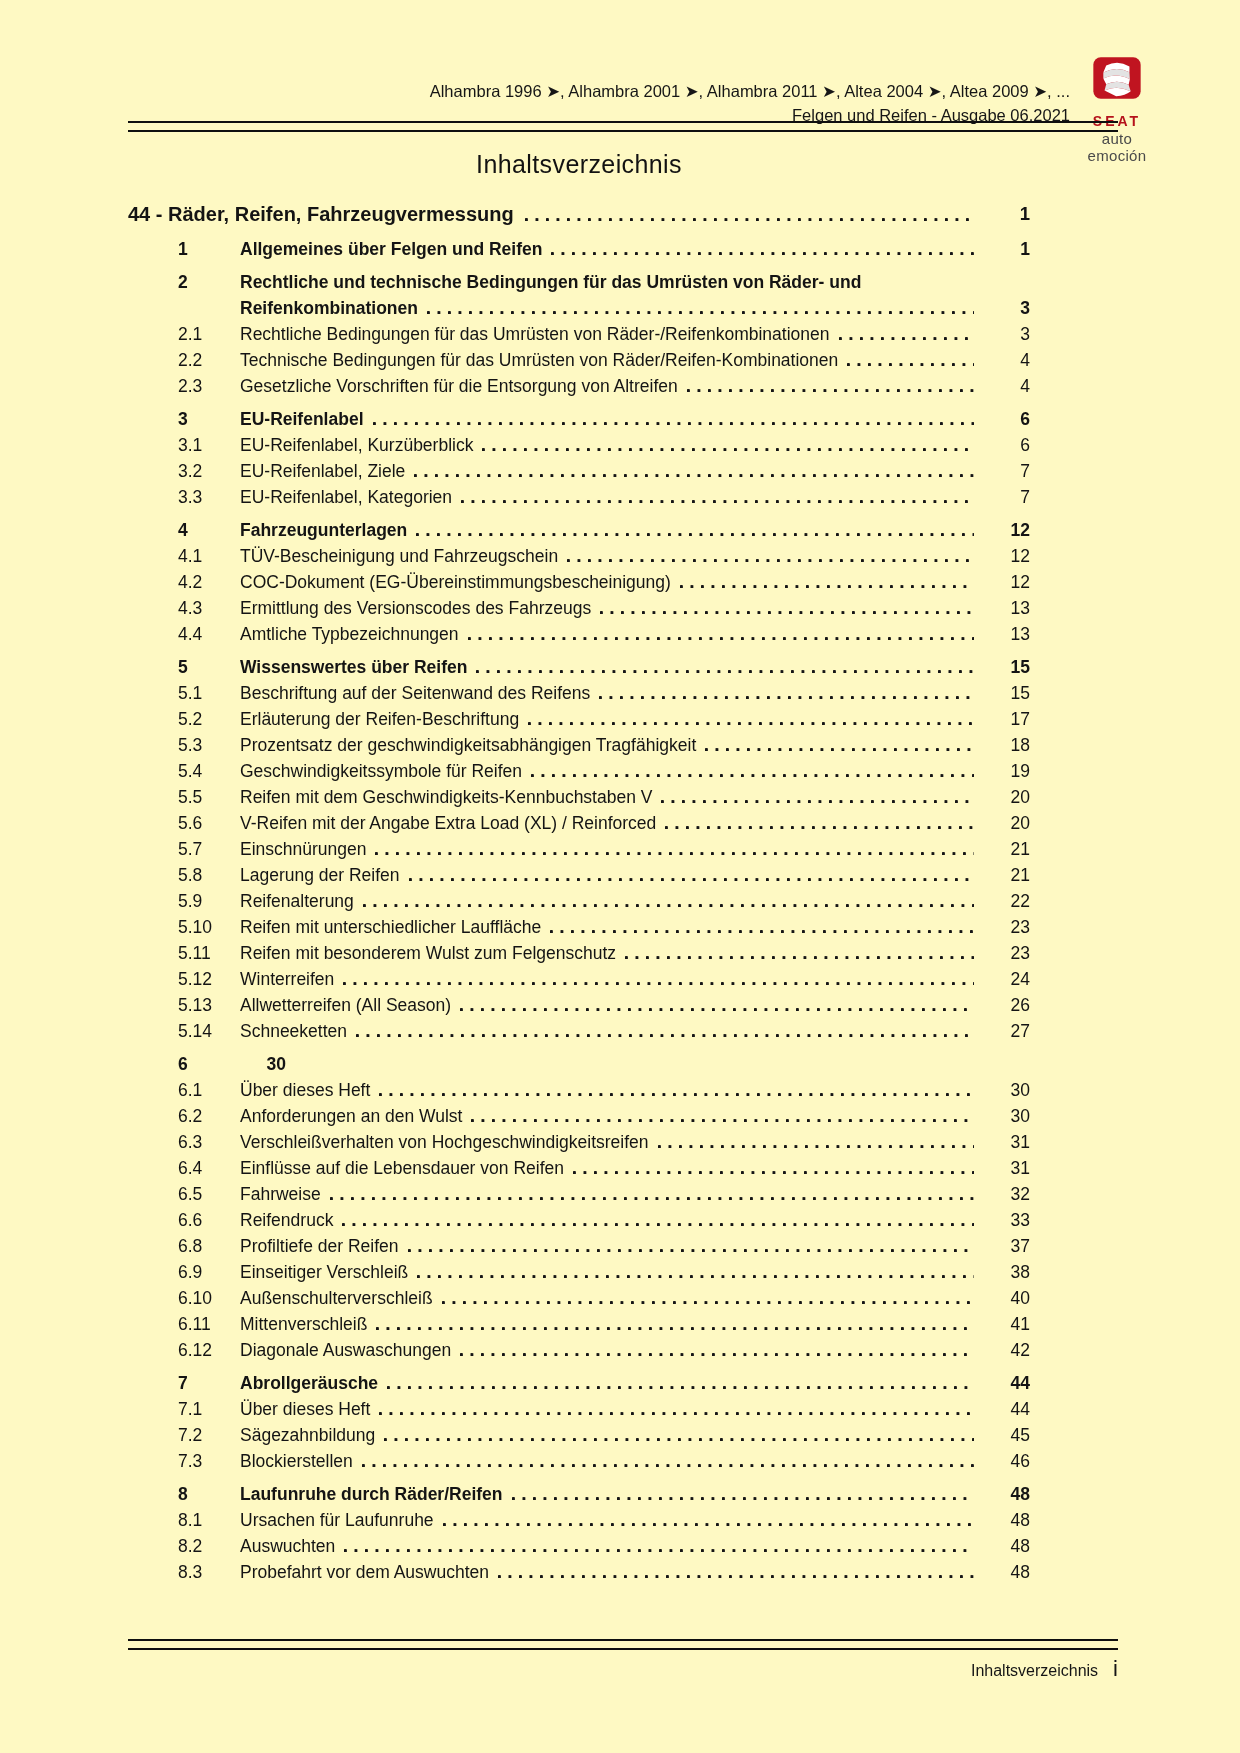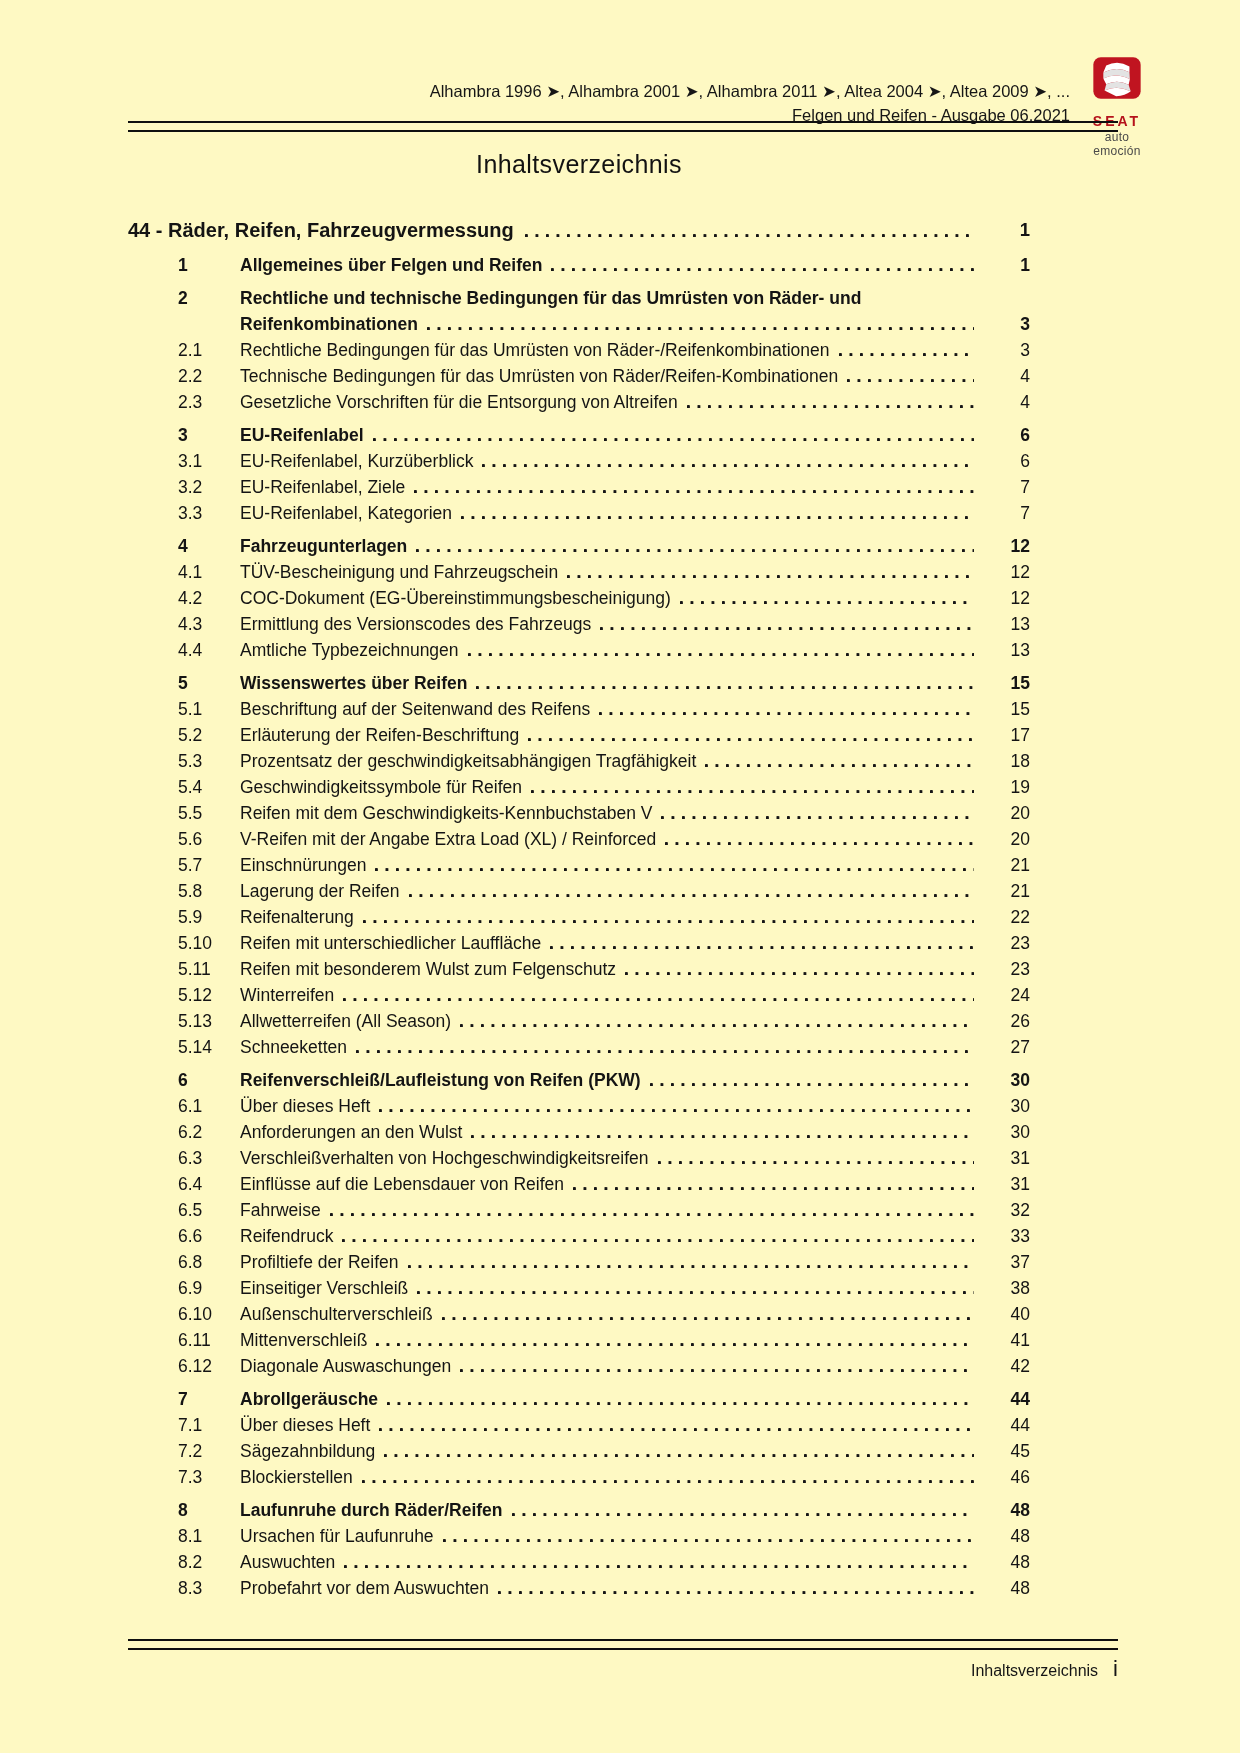--- a/index.html
+++ b/index.html
@@ -29,7 +29,7 @@
     font-size:14px; font-weight:bold; color:#b5121b;
     letter-spacing:3px; margin-top:13px;
   }
-  .logo-tag { font-size:12px; color:#4a4a4a; margin-top:1px; letter-spacing:0.3px; }
+  .logo-tag { font-size:15px; color:#4a4a4a; margin-top:1px; letter-spacing:0.3px; }
 
   .rule {
     position:absolute; left:128px; width:990px; height:7px;

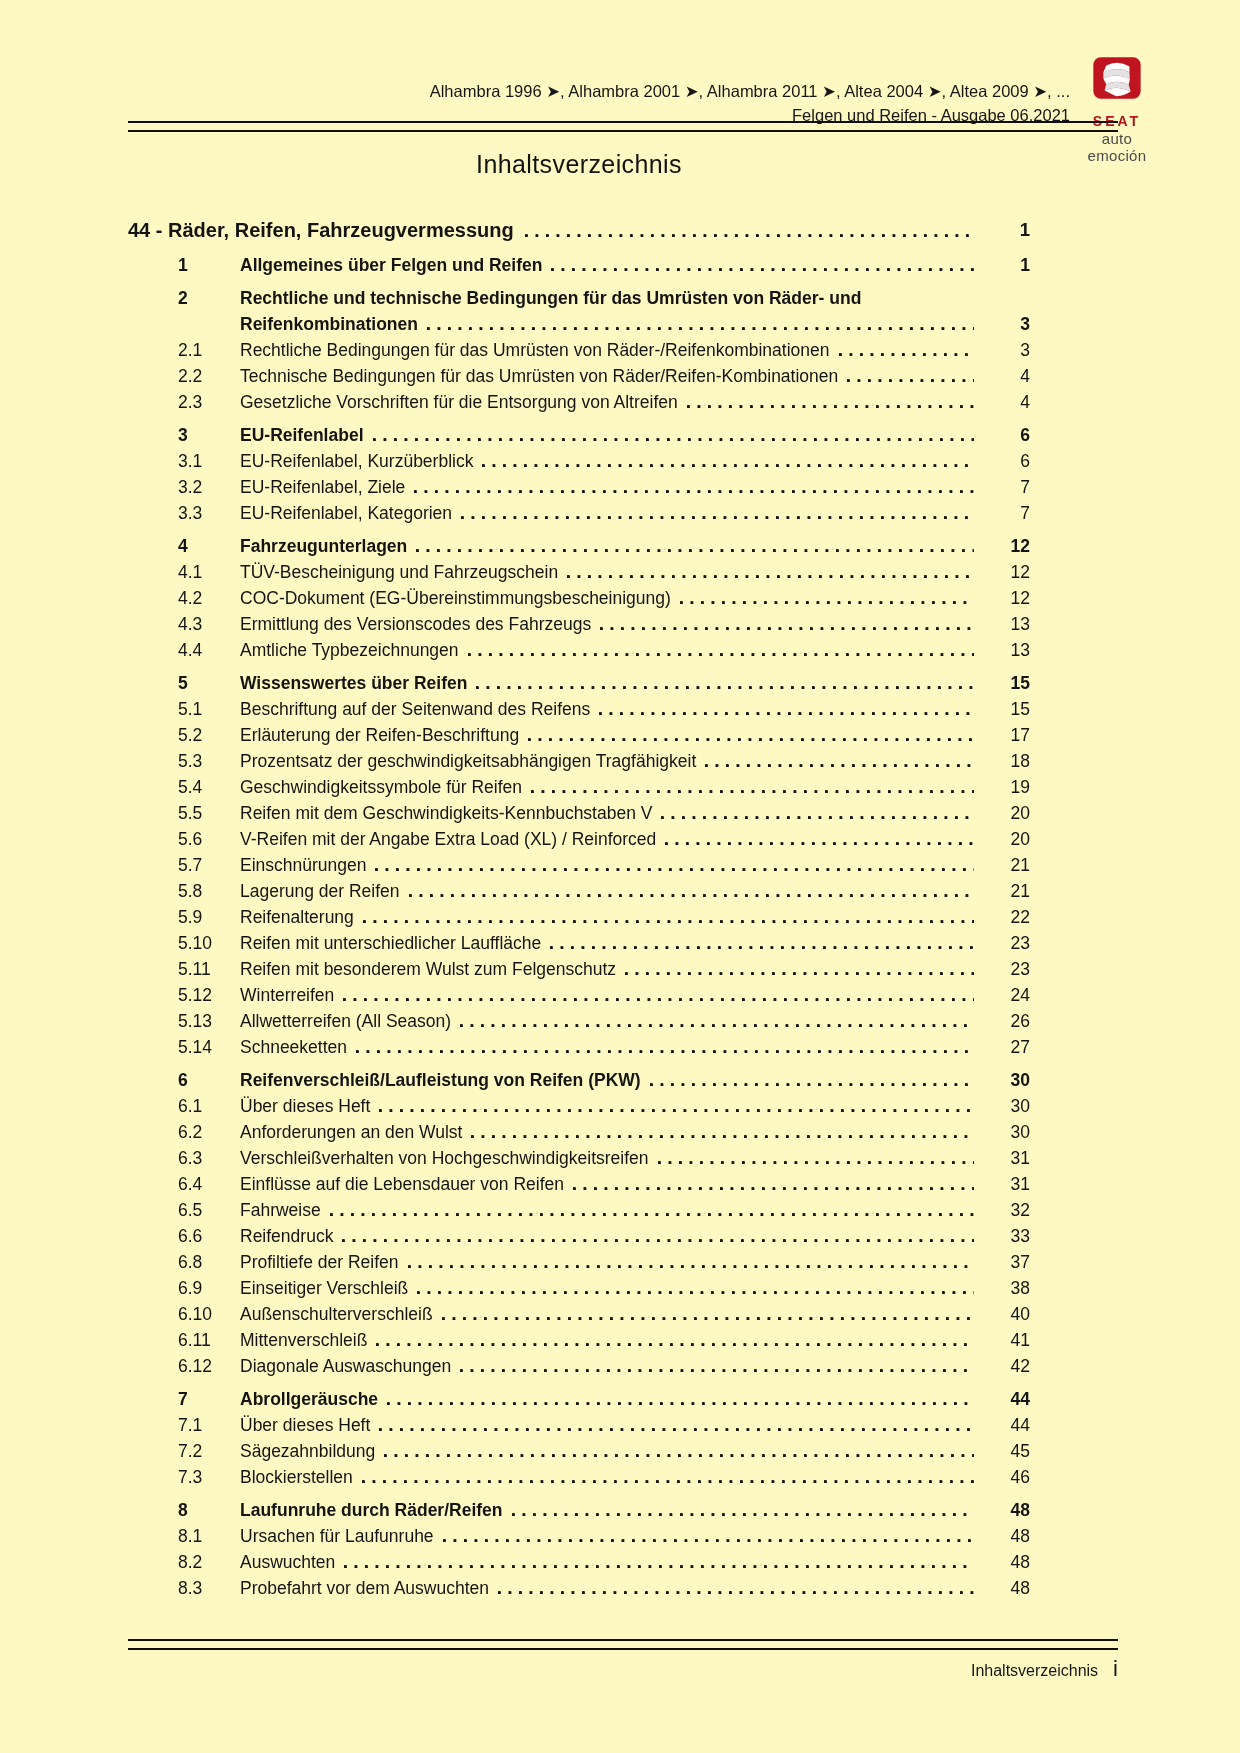--- a/index.html
+++ b/index.html
@@ -44,7 +44,7 @@
     font-size:25px; font-weight:normal; text-align:center;
     letter-spacing:0.4px; color:#121212;
   }
-  .toc { margin-top:36px; }
+  .toc { margin-top:20px; }
 
   .toc-row {
     display:flex; align-items:flex-start;

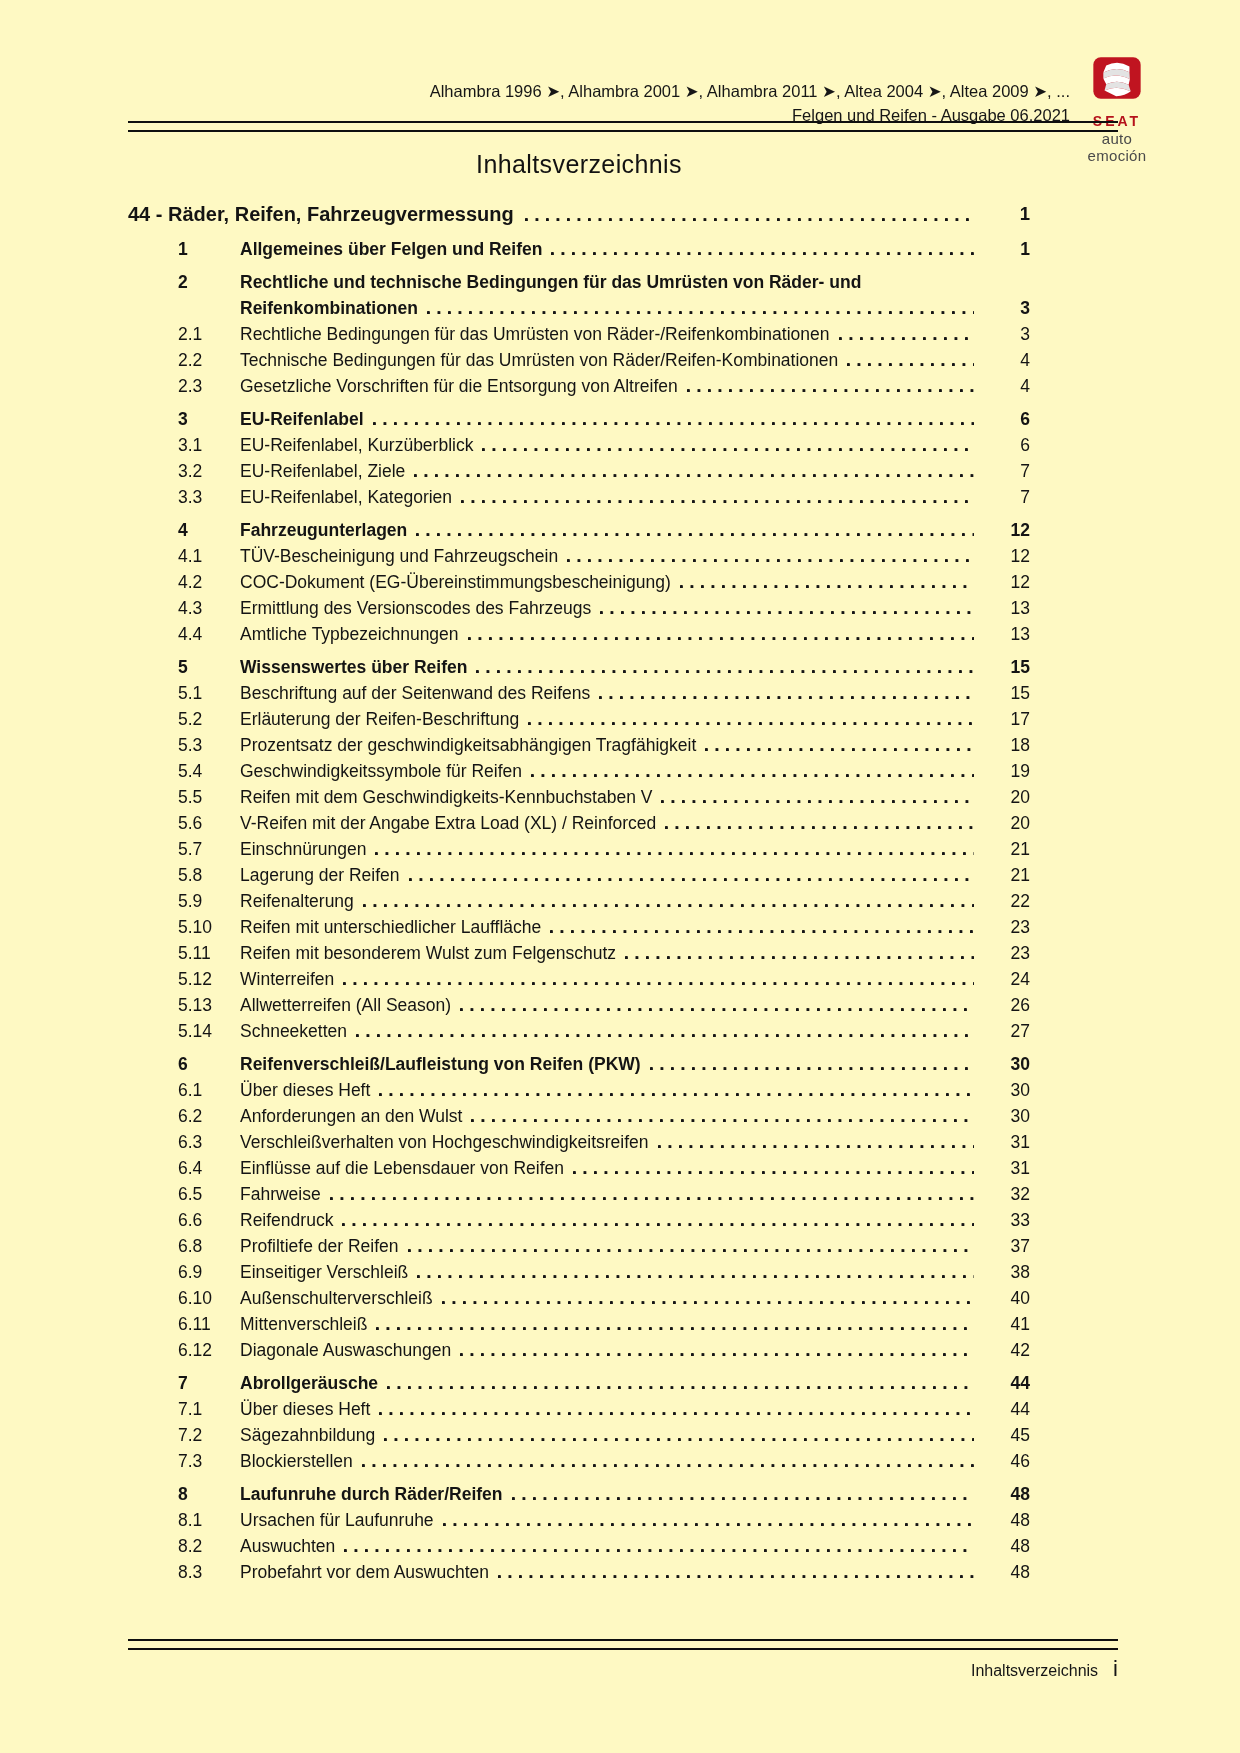--- a/index.html
+++ b/index.html
@@ -441,13 +441,6 @@
   </div>
           <div class="toc-row bold">
     <span class="num">6</span>
-    <span class="body">
-
-      <span class="lastline">
-        <span class="t">Reifenverschleiß/Laufleistung von Reifen (PKW)</span>
-        <span class="leader"></span>
-      </span>
-    </span>
     <span class="page">30</span>
   </div>
           <div class="toc-row">

